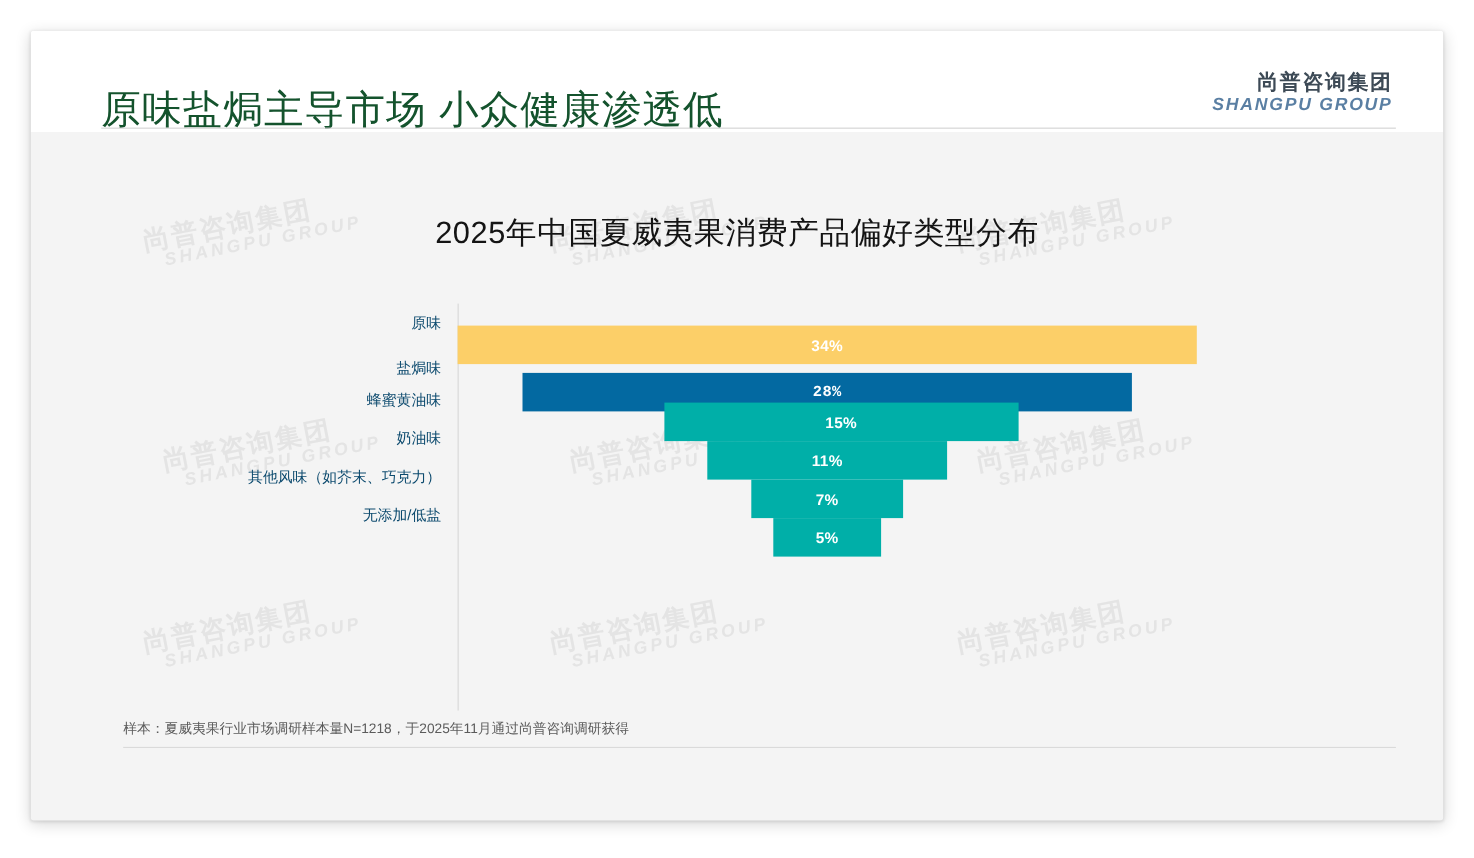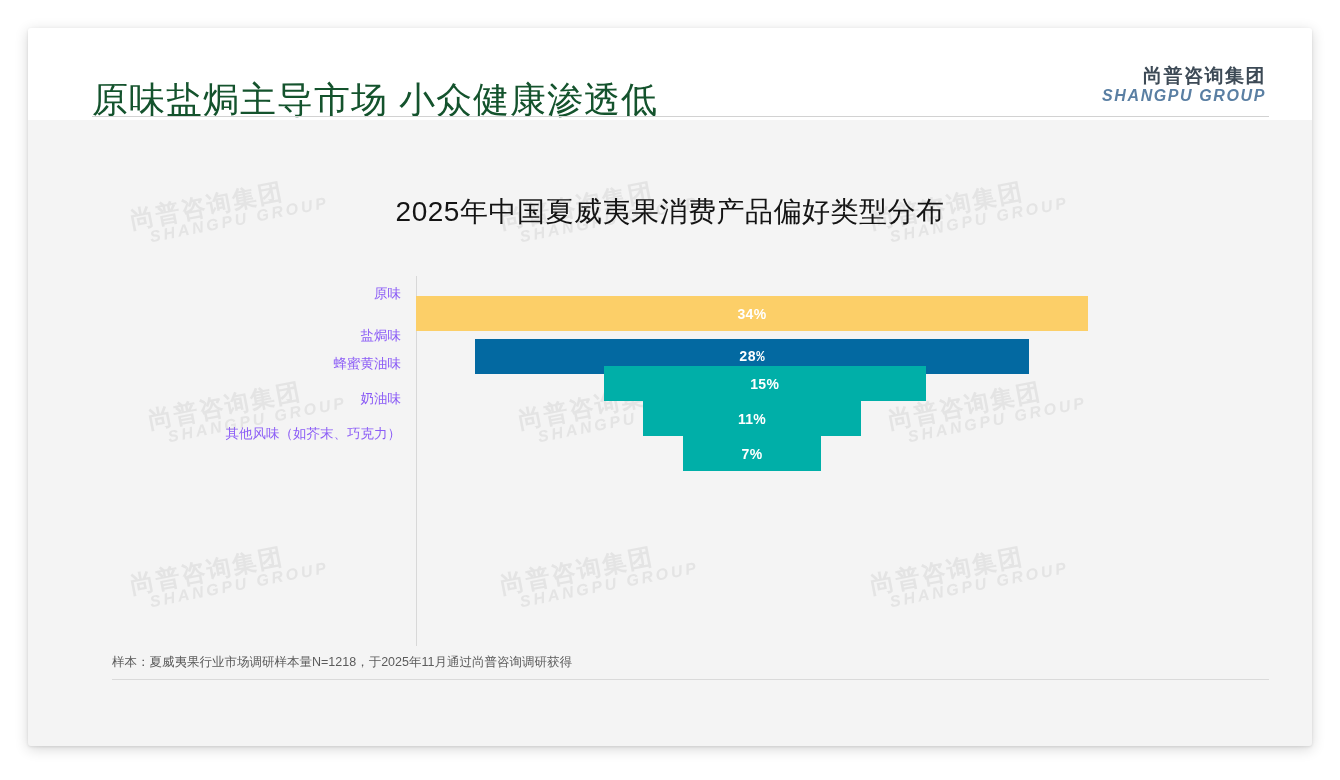--- a/index.html
+++ b/index.html
@@ -155,7 +155,7 @@
     height: 35px;
     line-height: 35px;
     font-size: 13.5px;
-    color: #8b5cf6;
+    color: #0c4a6e;
     white-space: nowrap;
     text-align: right;
   }

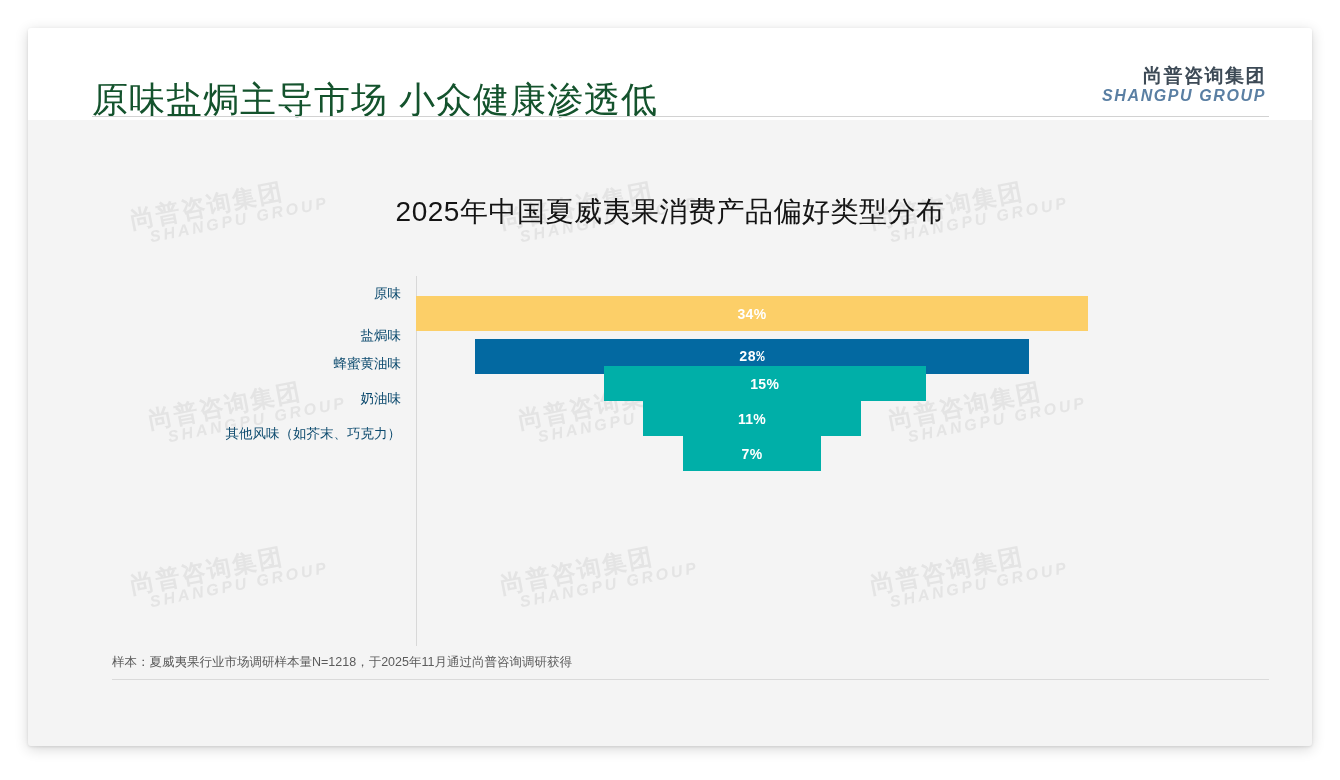--- a/index.html
+++ b/index.html
@@ -314,6 +314,12 @@
             <span class="bar-value">7%</span>
           </div>
         </div>
+        <div class="bar-row" style="top: 175px;">
+          <div class="bar-label">无添加/低盐</div>
+          <div class="bar" style="left: 674.588px; width: 98.8235px; background: rgb(0, 175, 168);">
+            <span class="bar-value">5%</span>
+          </div>
+        </div>
       </div>
   </div>
 

